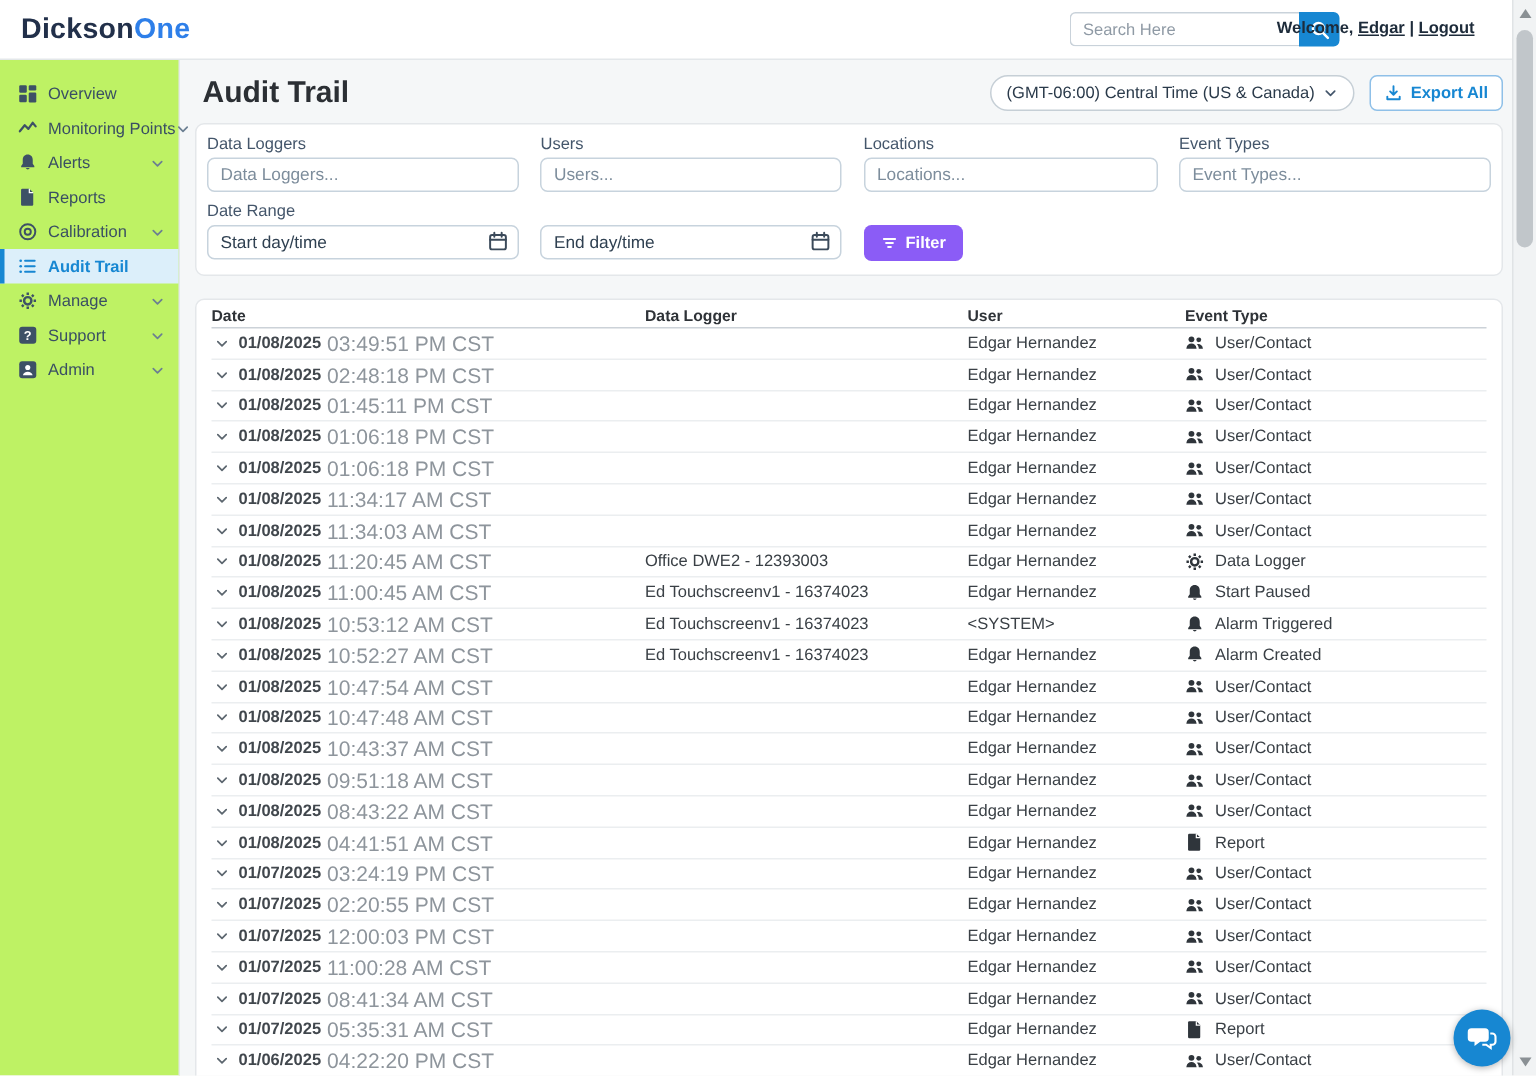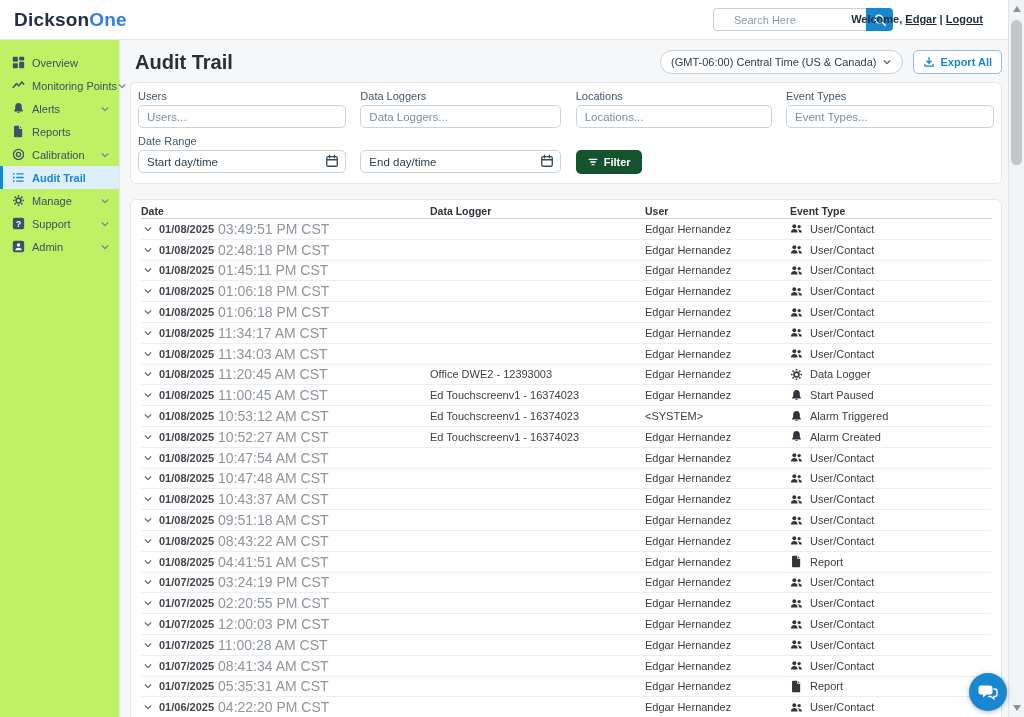--- a/index.html
+++ b/index.html
@@ -18,7 +18,7 @@
   .logo .p1 { color:#22304a; } .logo .p2 { color:#2e7fe9; }
   .search-group { position:absolute; left:713px; top:8px; display:flex; height:23px; }
   .search-input { width:153px; border:1px solid #c9d2da; border-right:none; border-radius:4px 0 0 4px;
-    padding:0 20px; font-size:11px; color:#333; outline:none; font-family:inherit; }
+    padding:0 8px; font-size:11px; color:#333; outline:none; font-family:inherit; }
   .search-input::placeholder { color:#8f9aa5; }
   .search-btn { width:27px; background:#1787d2; border:none; border-radius:0 4px 4px 0; color:#fff;
     display:flex; align-items:center; justify-content:center; cursor:pointer; }

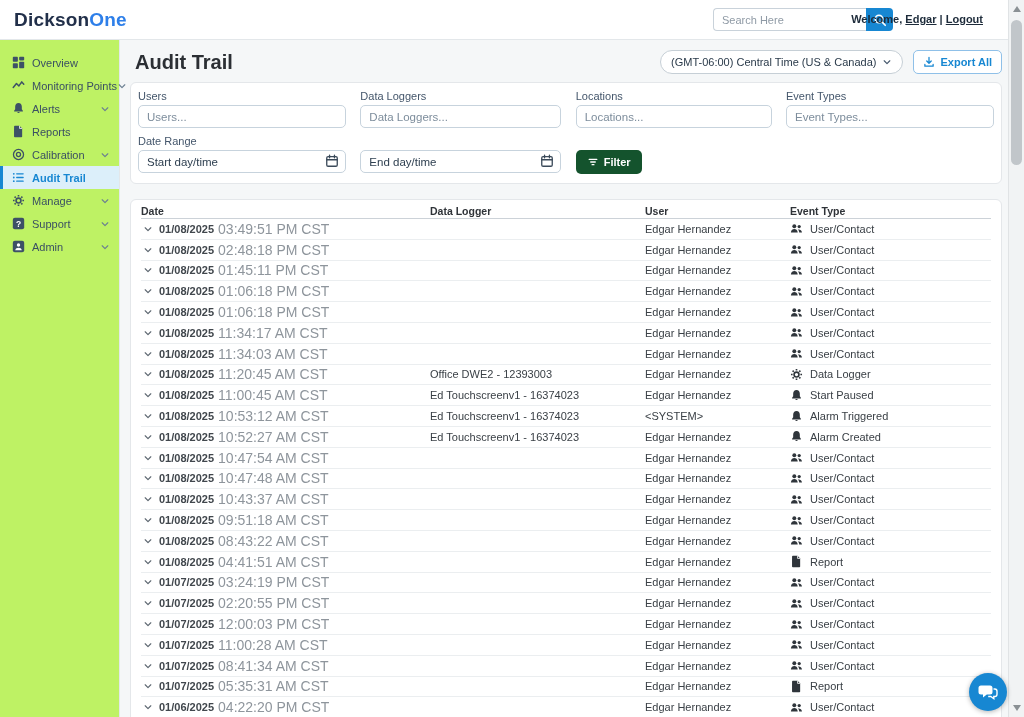--- a/index.html
+++ b/index.html
@@ -267,12 +267,12 @@
   <div class="card filter-card">
     <div class="filter-grid">
       <div class="f-field">
+        <label>Data Loggers</label>
+        <input class="f-input" placeholder="Data Loggers..." style="">
+      </div>
+      <div class="f-field">
         <label>Users</label>
         <input class="f-input" placeholder="Users..." style="">
-      </div>
-      <div class="f-field">
-        <label>Data Loggers</label>
-        <input class="f-input" placeholder="Data Loggers..." style="">
       </div>
       <div class="f-field">
         <label>Locations</label>

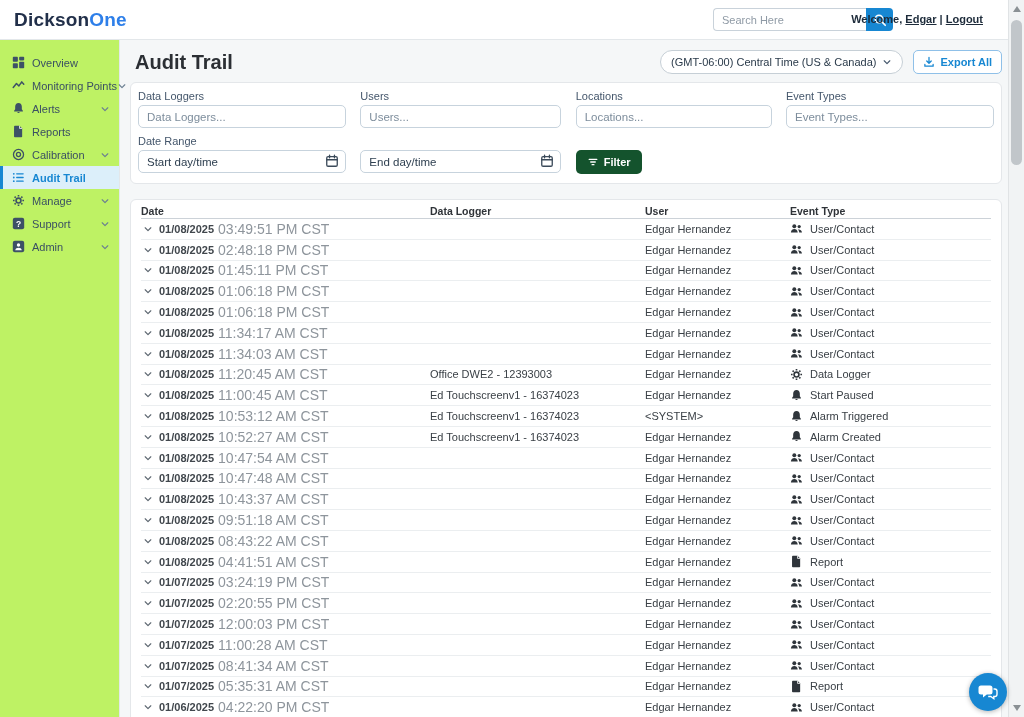--- a/index.html
+++ b/index.html
@@ -65,7 +65,7 @@
   .date-wrap .cal { position:absolute; right:7px; top:4px; width:14px; height:14px; color:#3b4a5a; }
   .date-input { padding-right:34px; }
   .date-input::placeholder { color:#2f4051; }
-  .filter-btn { height:24px; padding:0 11px; background:#14532d; color:#fff; border:none;
+  .filter-btn { height:24px; padding:0 11px; background:#8b5cf6; color:#fff; border:none;
     border-radius:5px; font-size:11px; font-weight:bold; display:flex; align-items:center; gap:5px;
     cursor:pointer; font-family:inherit; }
 

